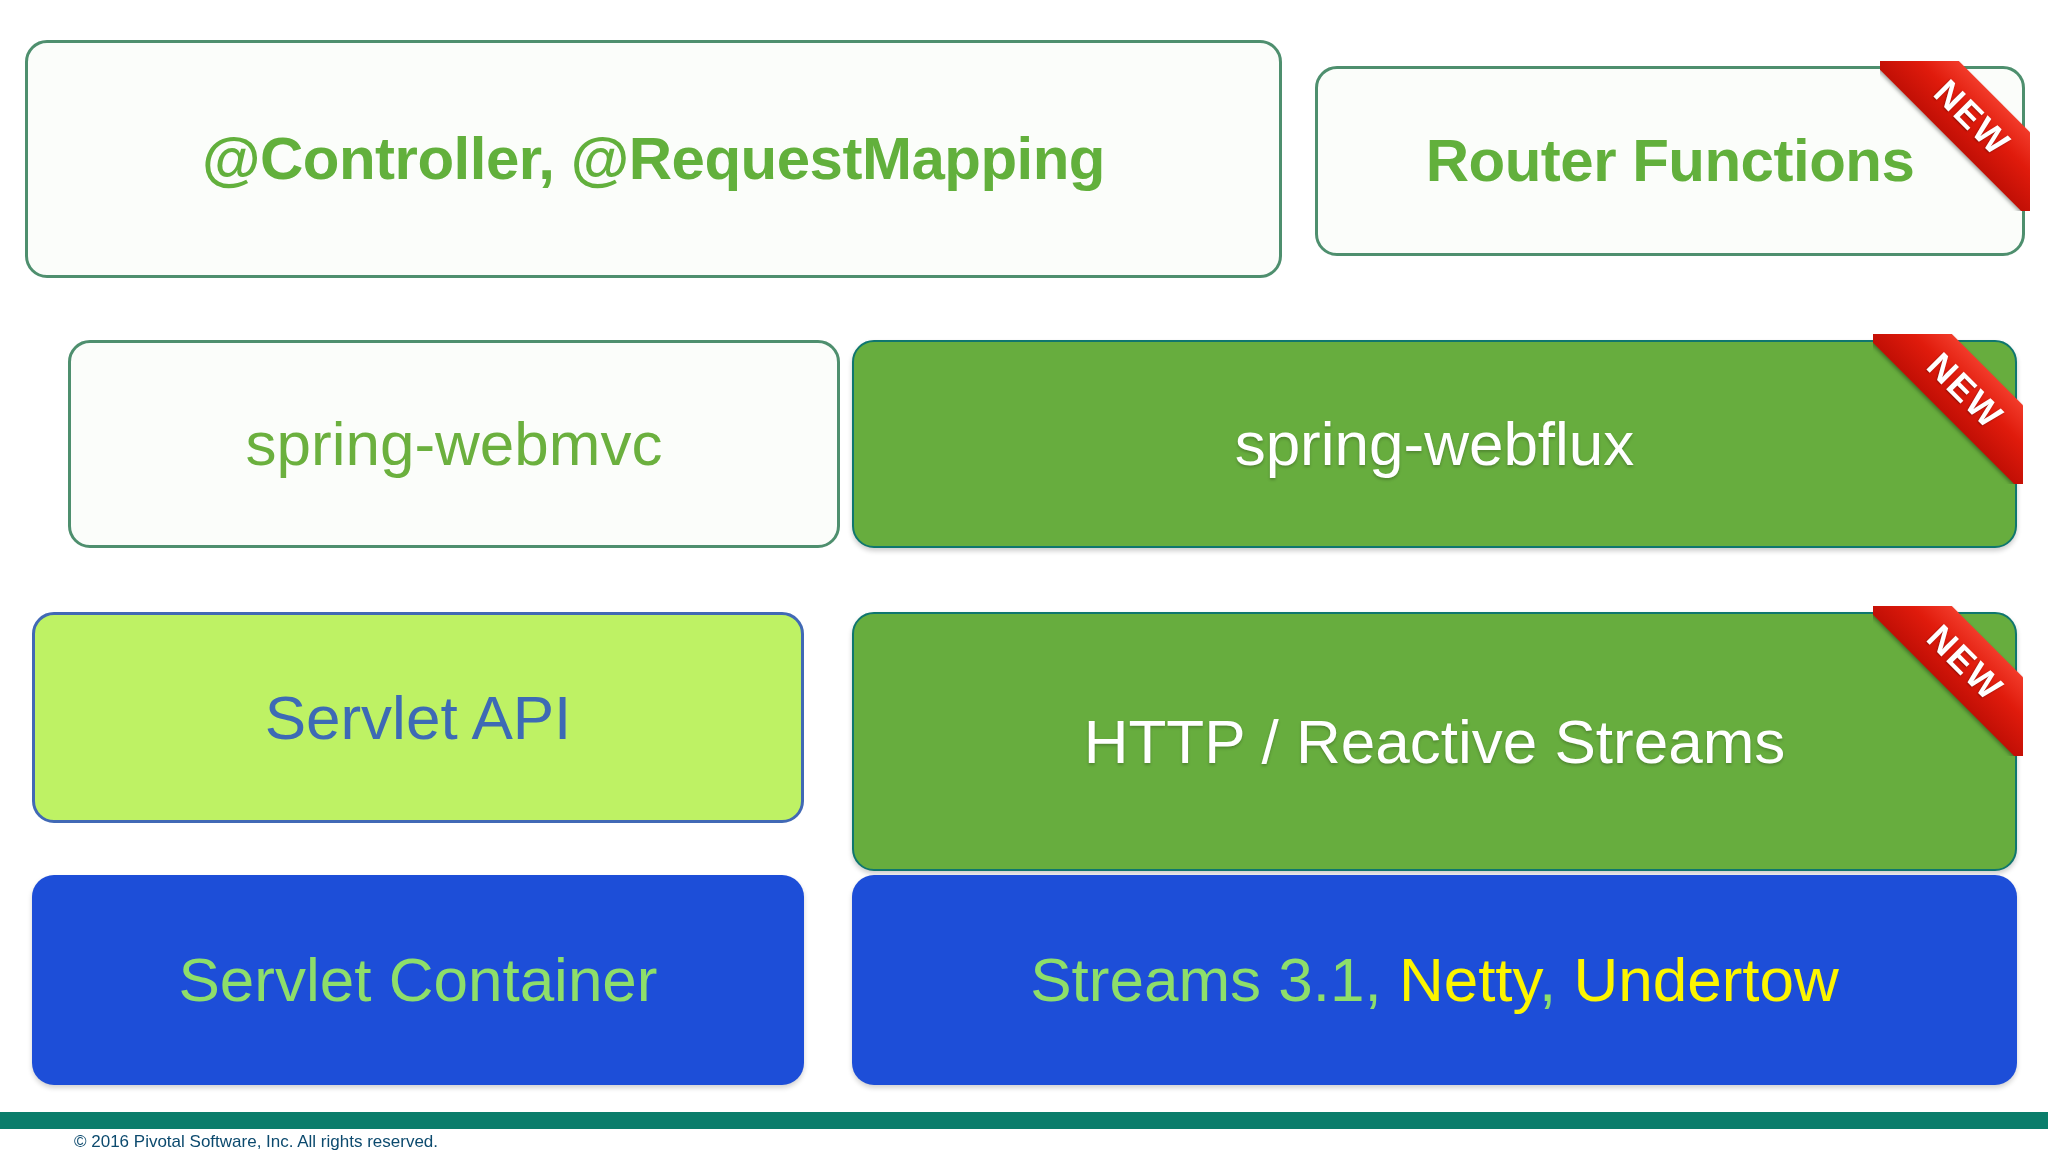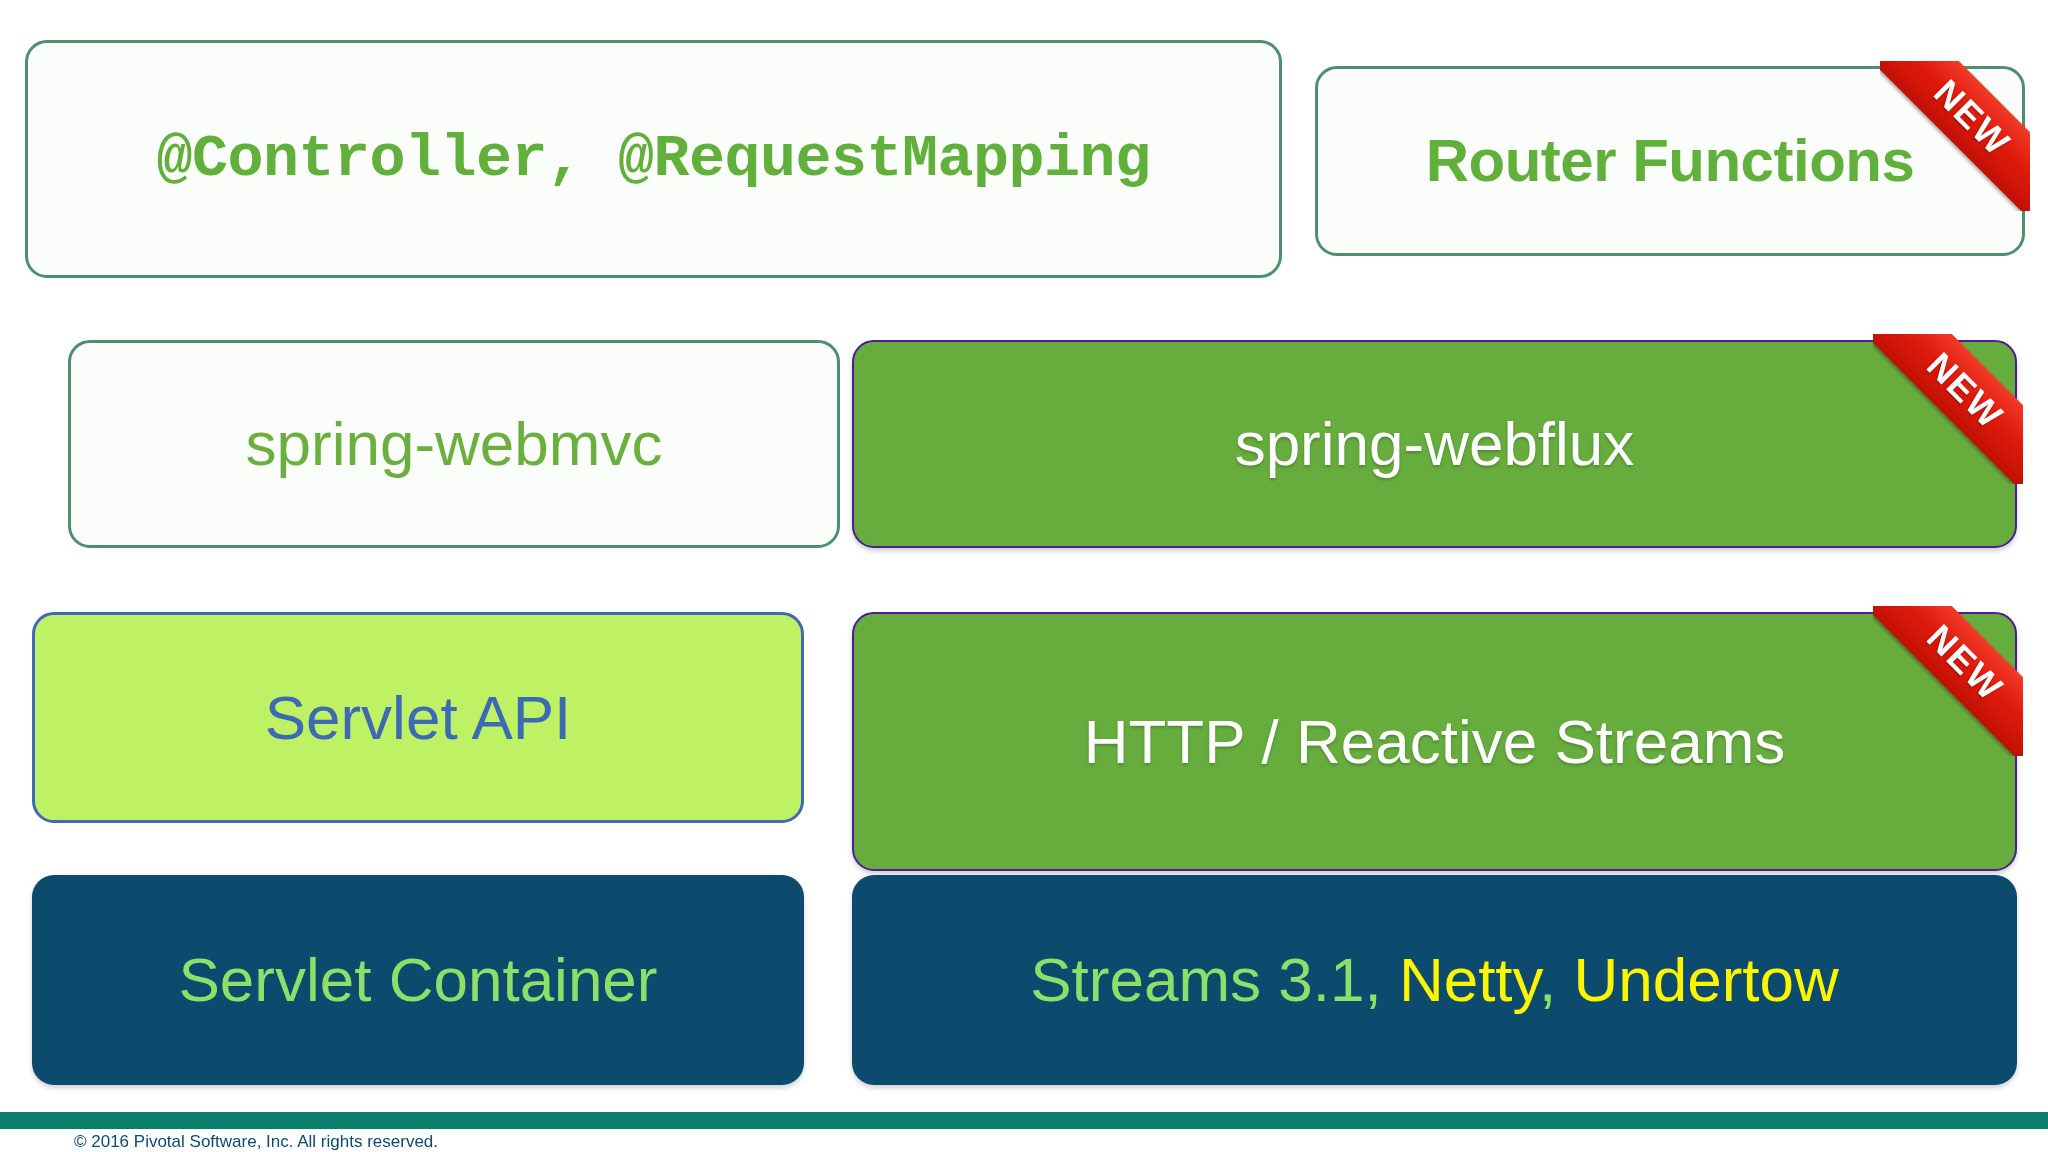--- a/index.html
+++ b/index.html
@@ -189,7 +189,7 @@
 
 <div id="slide">
 
-  <div class="box outline-green" style="left:25px; top:40px; width:1257px; height:238px;font-family:Liberation Mono, monospace;">
+  <div class="box outline-green" style="left:25px; top:40px; width:1257px; height:238px;">
     <span class="label t-green-bold">@Controller, @RequestMapping</span>
   </div>
 

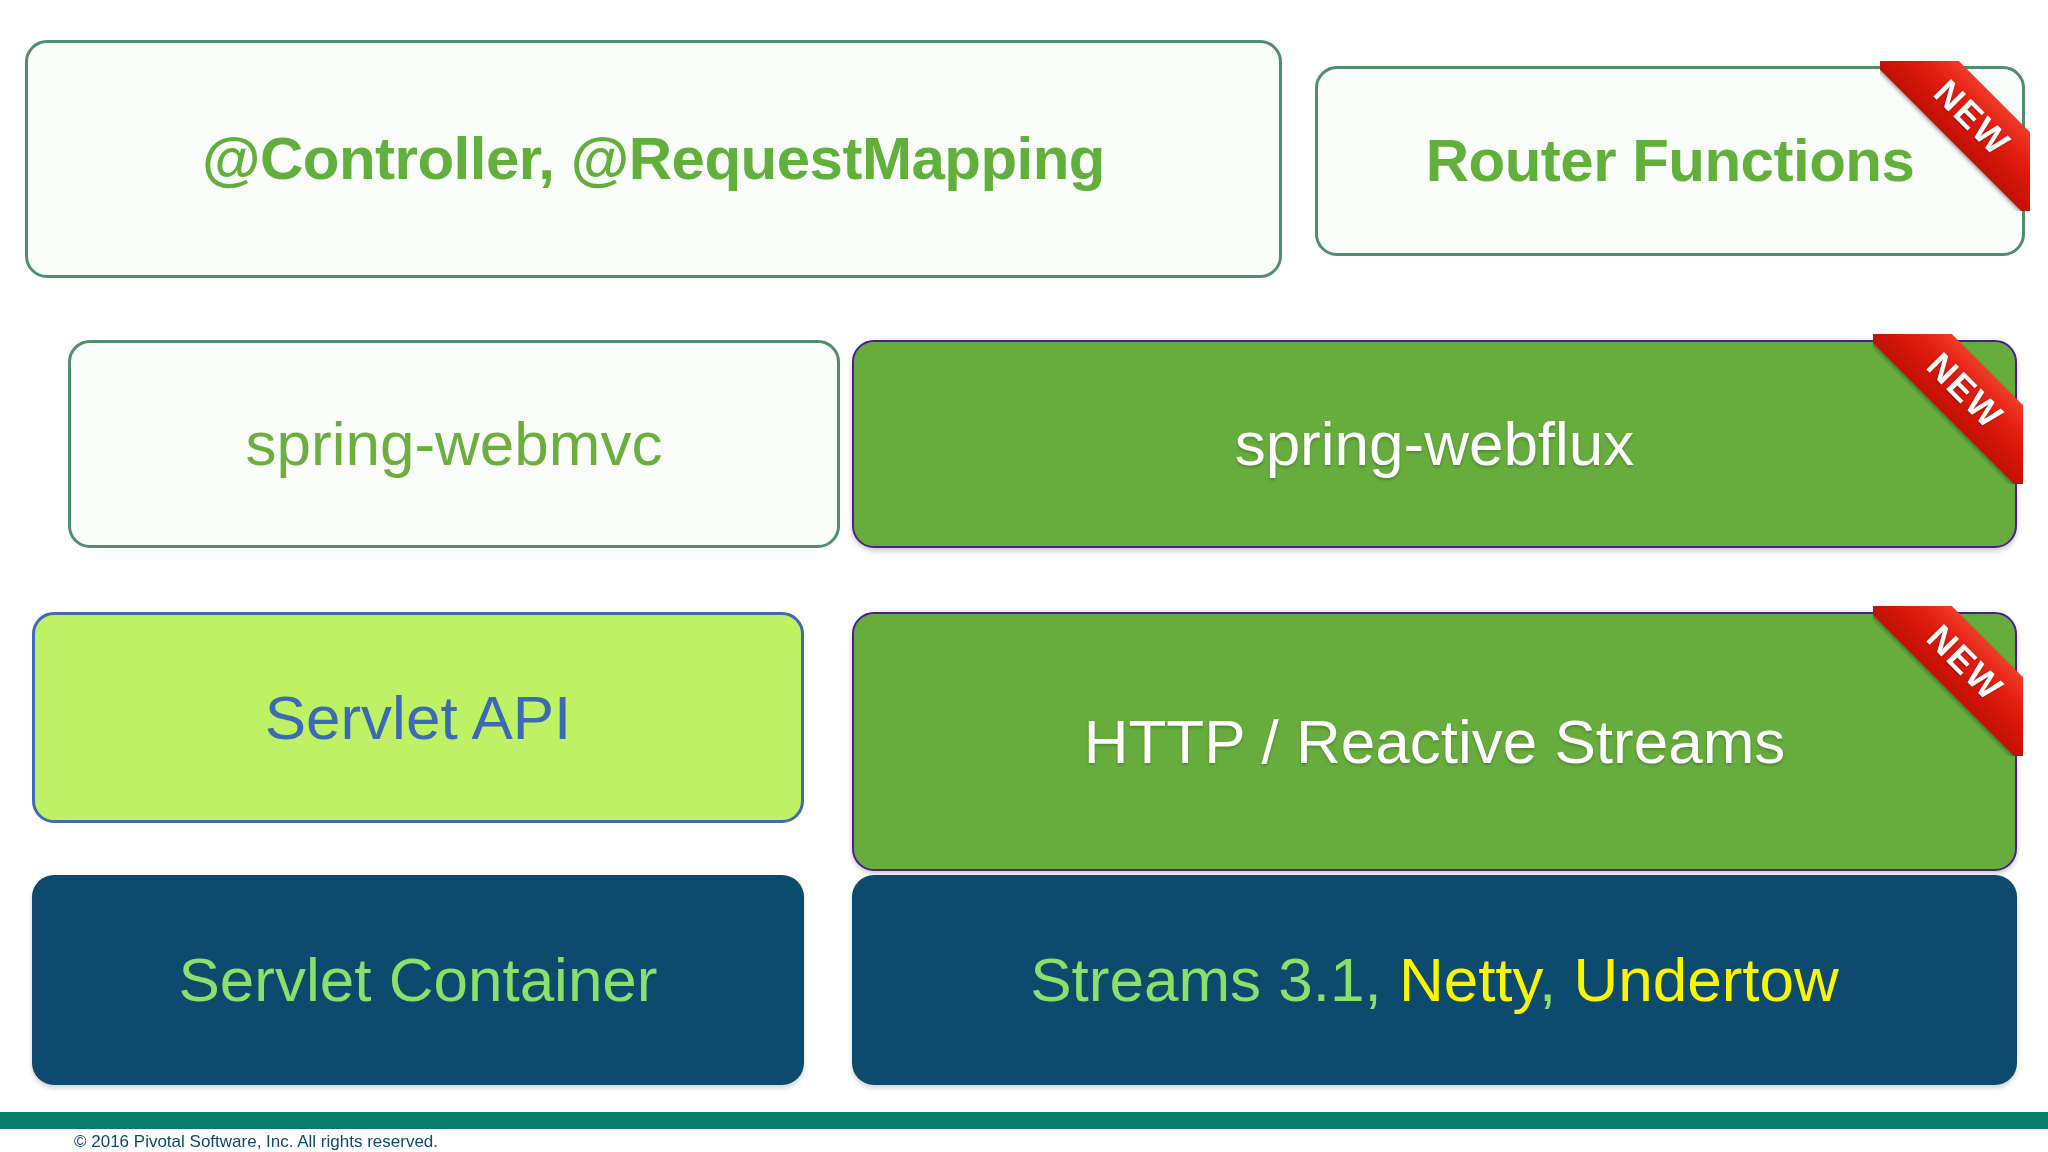--- a/index.html
+++ b/index.html
@@ -52,7 +52,7 @@
   
   .box.fill-green {
     background: #67ad3e;
-    border: 2px solid #4c1d95;
+    border: 2px solid #0f766e;
     box-shadow: 0 3px 5px rgba(0,0,0,0.20);
   }
   

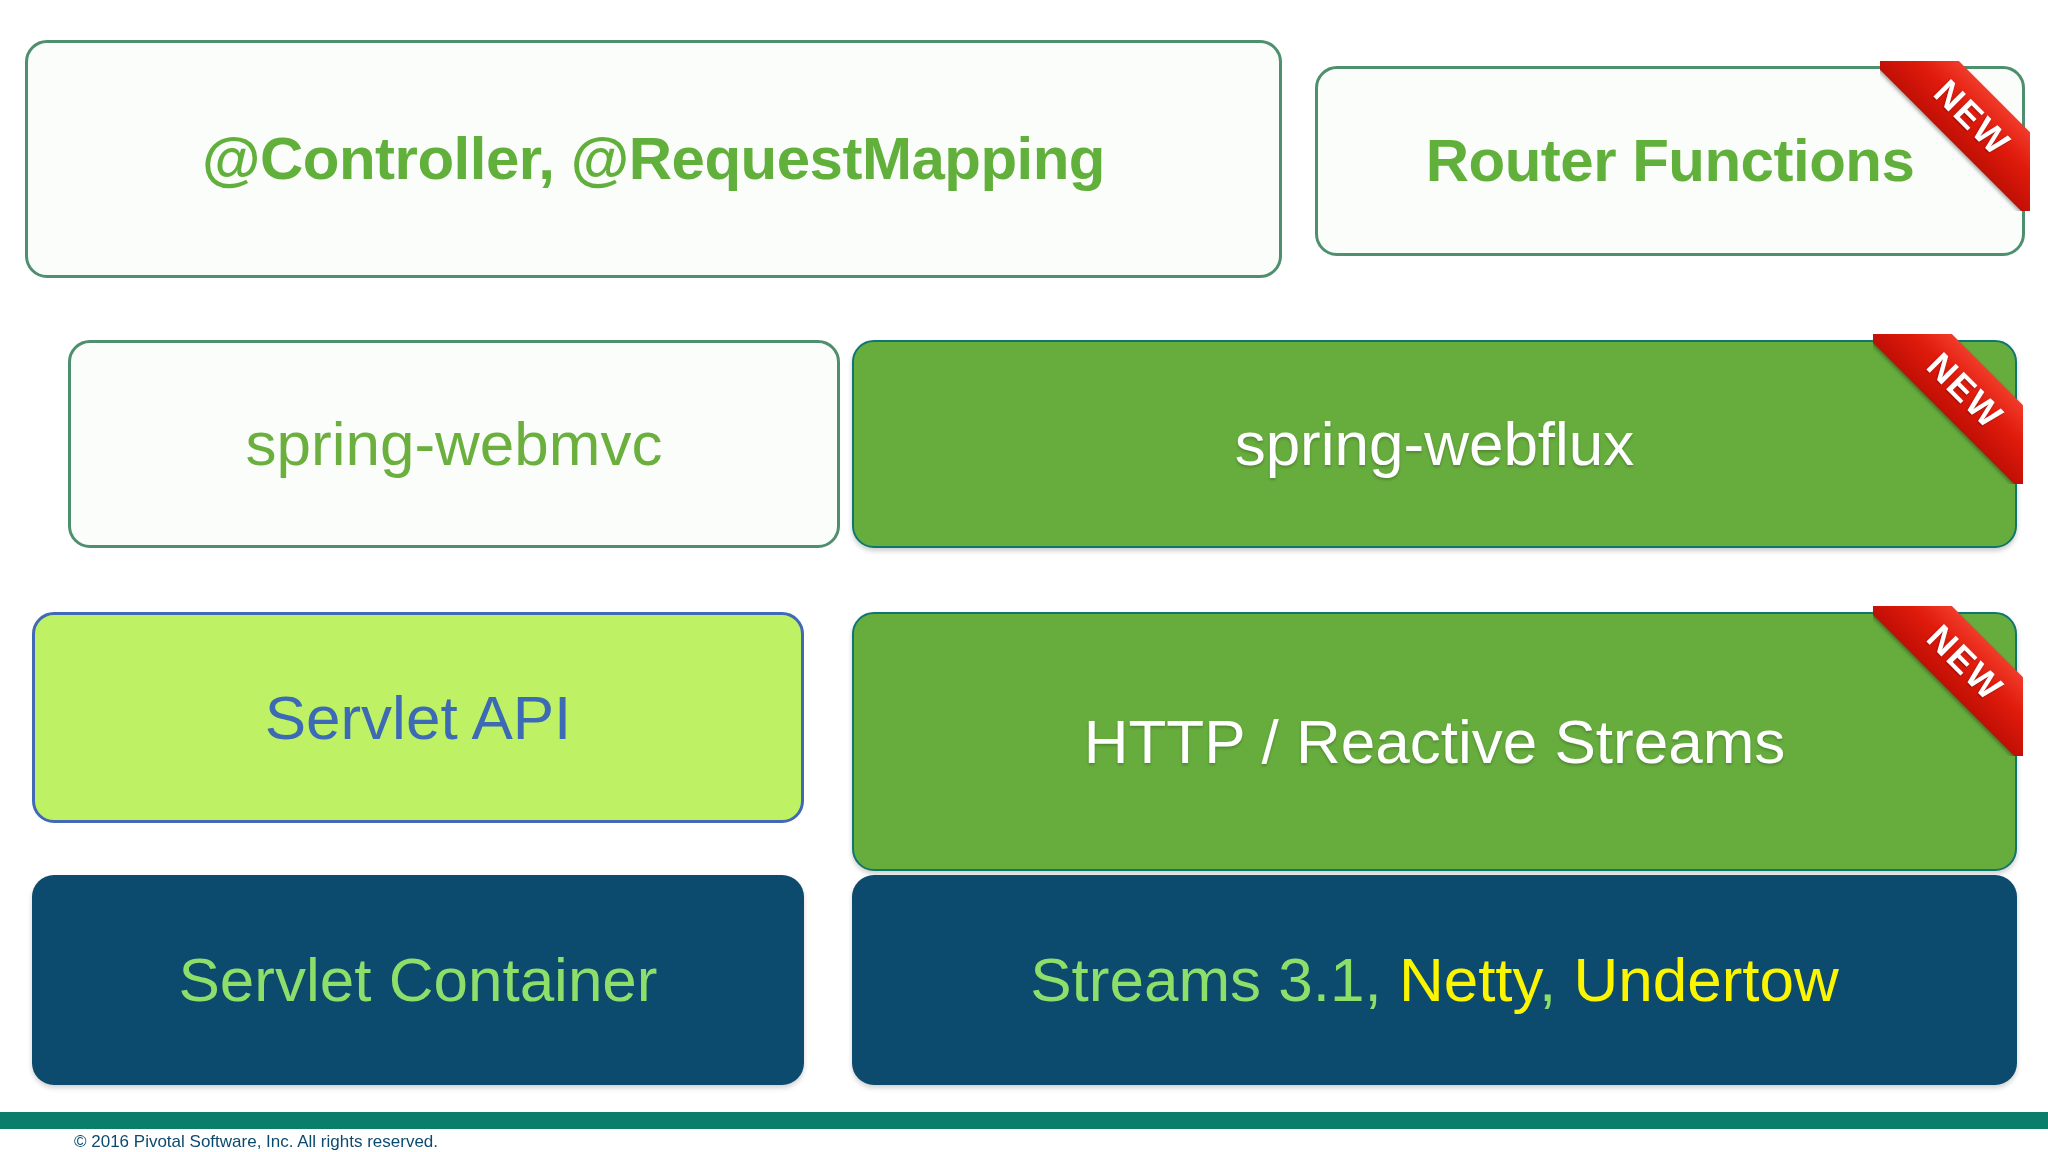--- a/index.html
+++ b/index.html
@@ -57,7 +57,7 @@
   }
   
   .box.fill-navy {
-    background: #0c4a6e;
+    background: #1d4ed8;
     border: none;
     box-shadow: 0 3px 5px rgba(0,0,0,0.18);
   }

